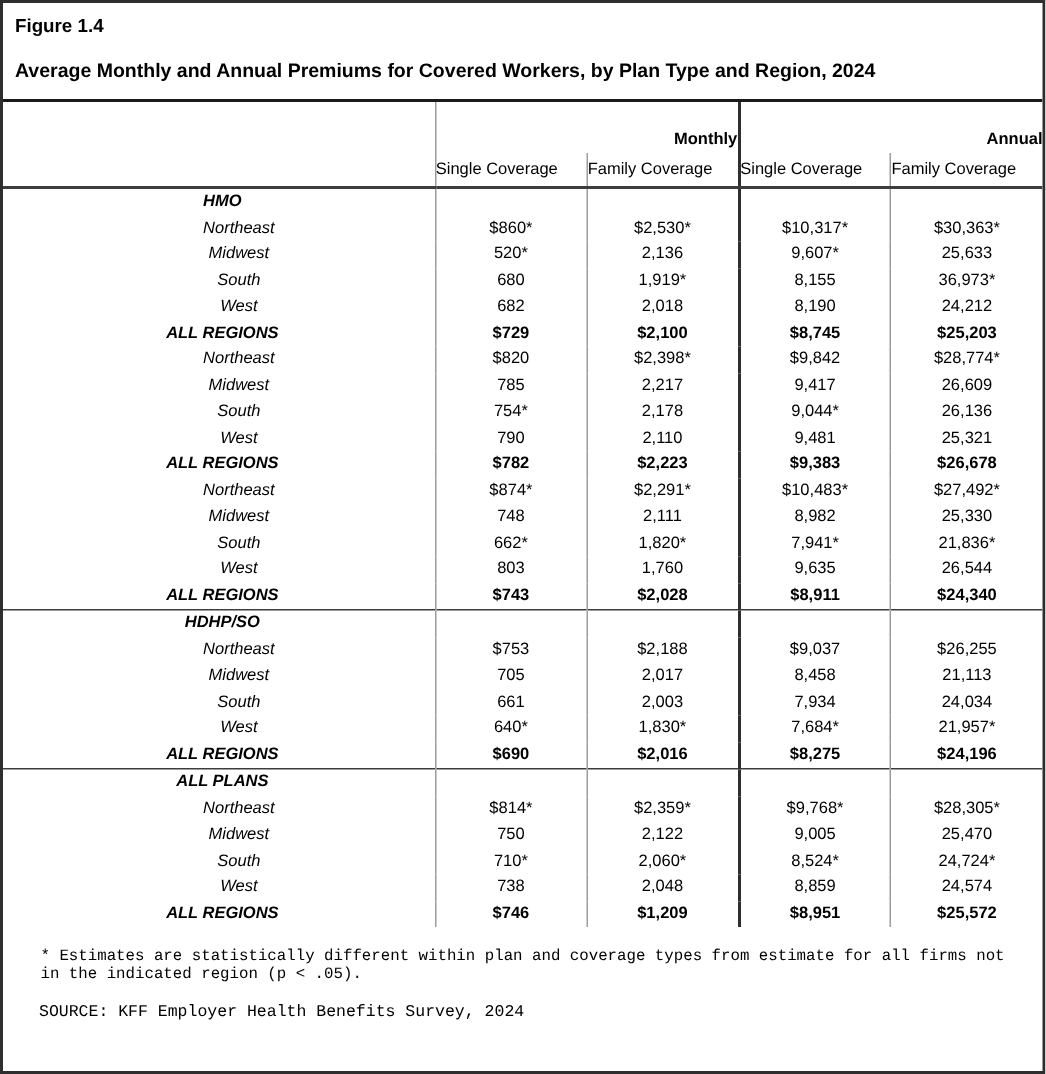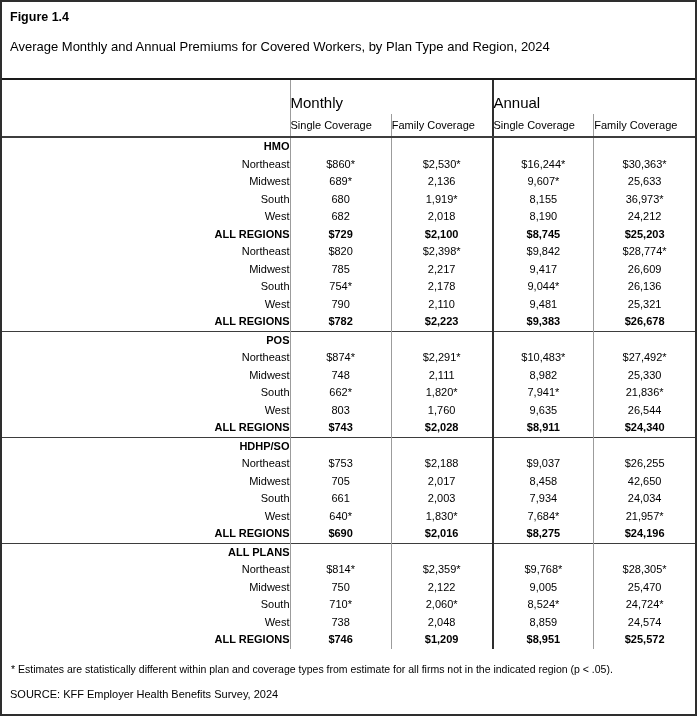--- a/index.html
+++ b/index.html
@@ -22,9 +22,9 @@
     margin: 2px 0 0 0;
   }
   .figure-title {
-    font-weight: normal;
+    font-weight: bold;
     font-size: 13px;
-    margin: 15px 0 24px 0;
+    margin: 15px 0 12px 0;
   }
   .title-rule {
     height: 0;

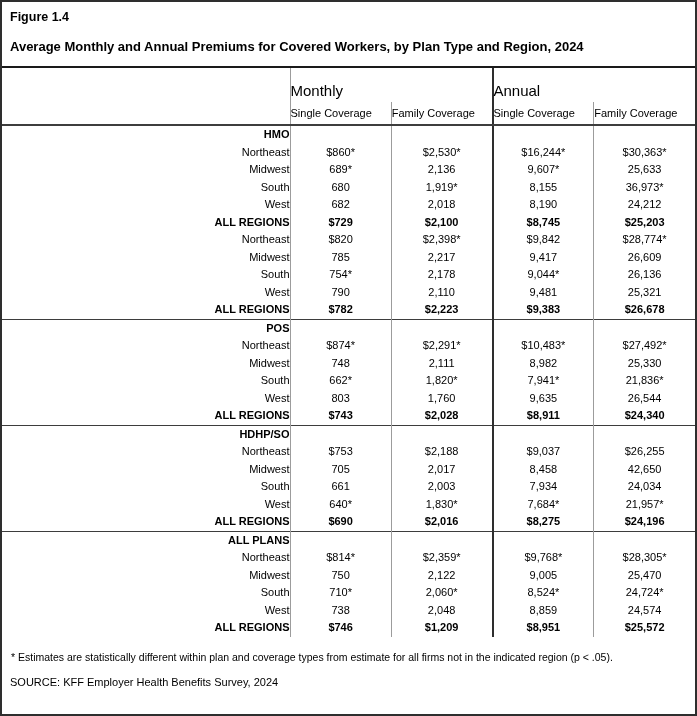--- a/index.html
+++ b/index.html
@@ -47,9 +47,9 @@
     height: 31px;
     vertical-align: bottom;
     padding-bottom: 3px;
-    font-weight: normal;
-    font-size: 15px;
-    text-align: left;
+    font-weight: bold;
+    font-size: 11px;
+    text-align: right;
   }
   thead tr.col-head-row td {
     height: 22px;

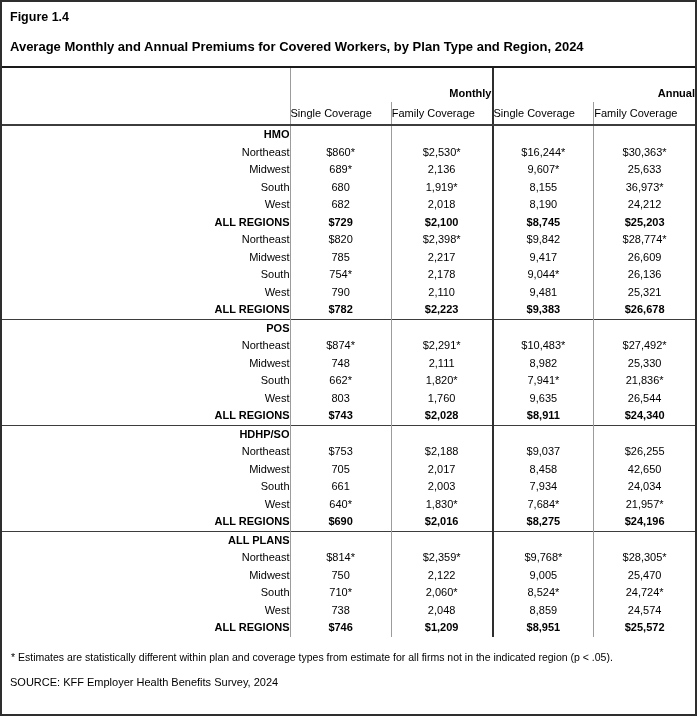--- a/index.html
+++ b/index.html
@@ -65,7 +65,7 @@
   .c-a2 { border-left: 1px solid #9c9c9c; }
 
   tbody td { height: 17.5px; line-height: 17.5px; }
-  tbody td.label { text-align: right; padding-left: 5px; white-space: nowrap; }
+  tbody td.label { text-align: center; padding-left: 5px; white-space: nowrap; font-style: italic; }
   tbody td.indent { padding-left: 27px; }
   tbody td.val { text-align: center; }
   .bold { font-weight: bold; }

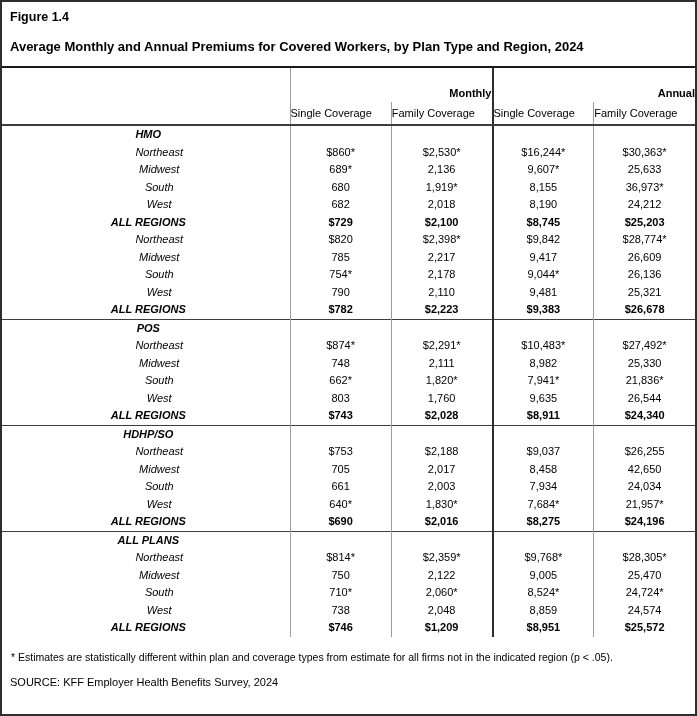--- a/index.html
+++ b/index.html
@@ -128,7 +128,7 @@
           <td class="label indent">Northeast</td>
           <td class="val c-m1 ">$860*</td>
           <td class="val c-m2 ">$2,530*</td>
-          <td class="val c-a1 ">$16,244*</td>
+          <td class="val c-a1 ">$10,317*</td>
           <td class="val c-a2 ">$30,363*</td>
         </tr>
         <tr class="region-row">

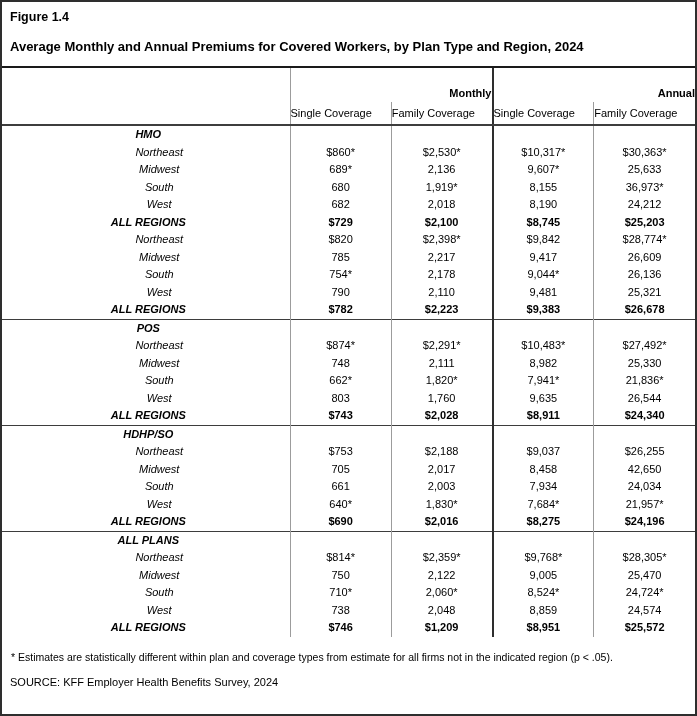--- a/index.html
+++ b/index.html
@@ -133,7 +133,7 @@
         </tr>
         <tr class="region-row">
           <td class="label indent">Midwest</td>
-          <td class="val c-m1 ">689*</td>
+          <td class="val c-m1 ">520*</td>
           <td class="val c-m2 ">2,136</td>
           <td class="val c-a1 ">9,607*</td>
           <td class="val c-a2 ">25,633</td>

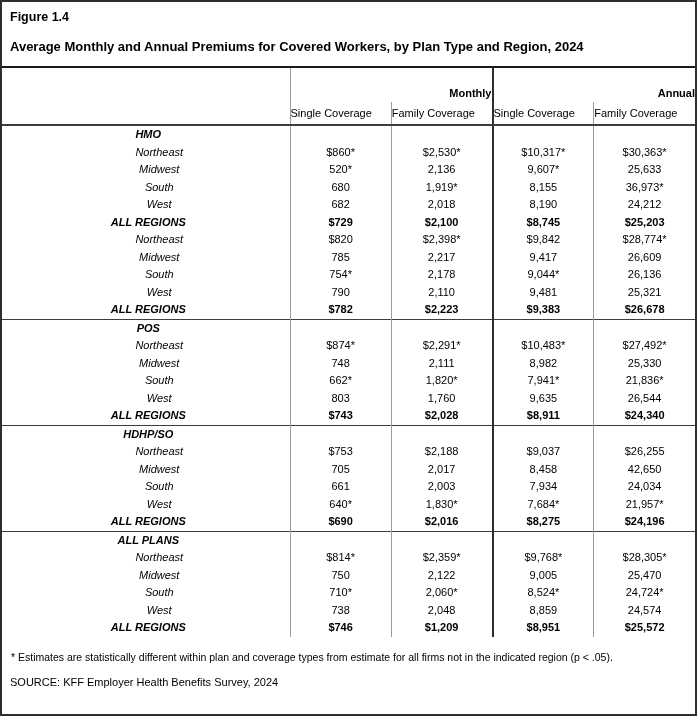--- a/index.html
+++ b/index.html
@@ -194,13 +194,6 @@
           <td class="val c-a1 bold">$9,383</td>
           <td class="val c-a2 bold">$26,678</td>
         </tr>
-        <tr class="group-header-row">
-          <td class="label bold">POS</td>
-          <td class="val c-m1 "></td>
-          <td class="val c-m2 "></td>
-          <td class="val c-a1 "></td>
-          <td class="val c-a2 "></td>
-        </tr>
         <tr class="region-row">
           <td class="label indent">Northeast</td>
           <td class="val c-m1 ">$874*</td>

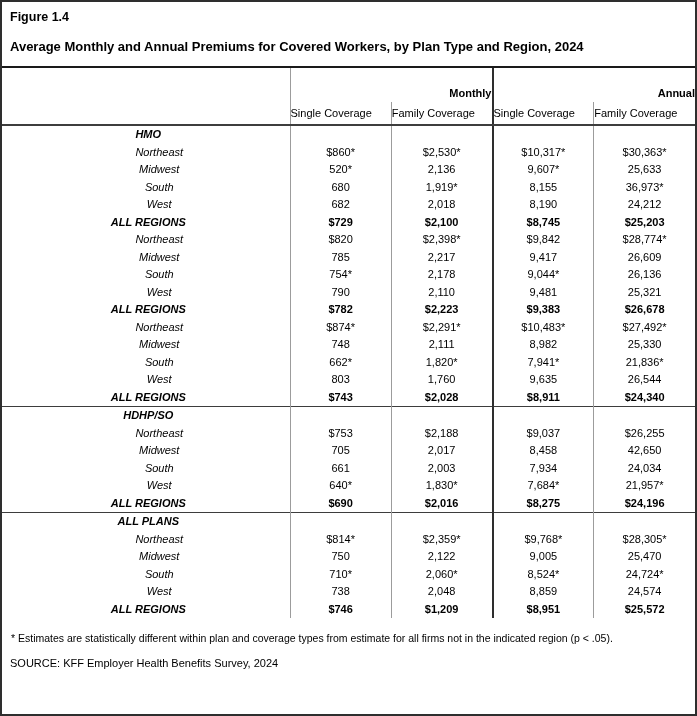--- a/index.html
+++ b/index.html
@@ -248,7 +248,7 @@
           <td class="val c-m1 ">705</td>
           <td class="val c-m2 ">2,017</td>
           <td class="val c-a1 ">8,458</td>
-          <td class="val c-a2 ">42,650</td>
+          <td class="val c-a2 ">21,113</td>
         </tr>
         <tr class="region-row">
           <td class="label indent">South</td>

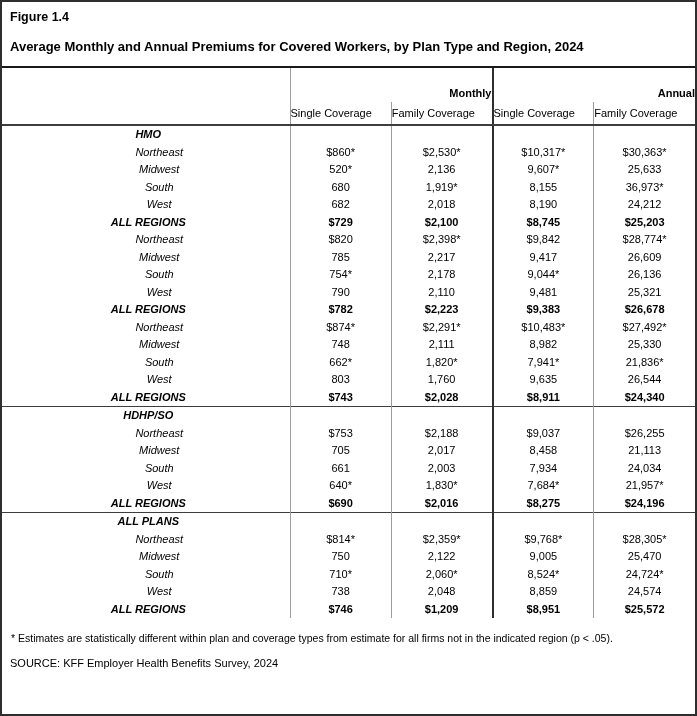--- a/index.html
+++ b/index.html
@@ -73,7 +73,7 @@
   tbody tr.group-header-row td { border-top: 1px solid #3d3d3d; }
 
   
-  .notes { padding: 0 8px; }
+  .notes { padding: 0 24px; font-family: Liberation Mono, monospace; }
   .footnote {
     font-size: 10.5px;
     margin: 14px 0 0 1px;

